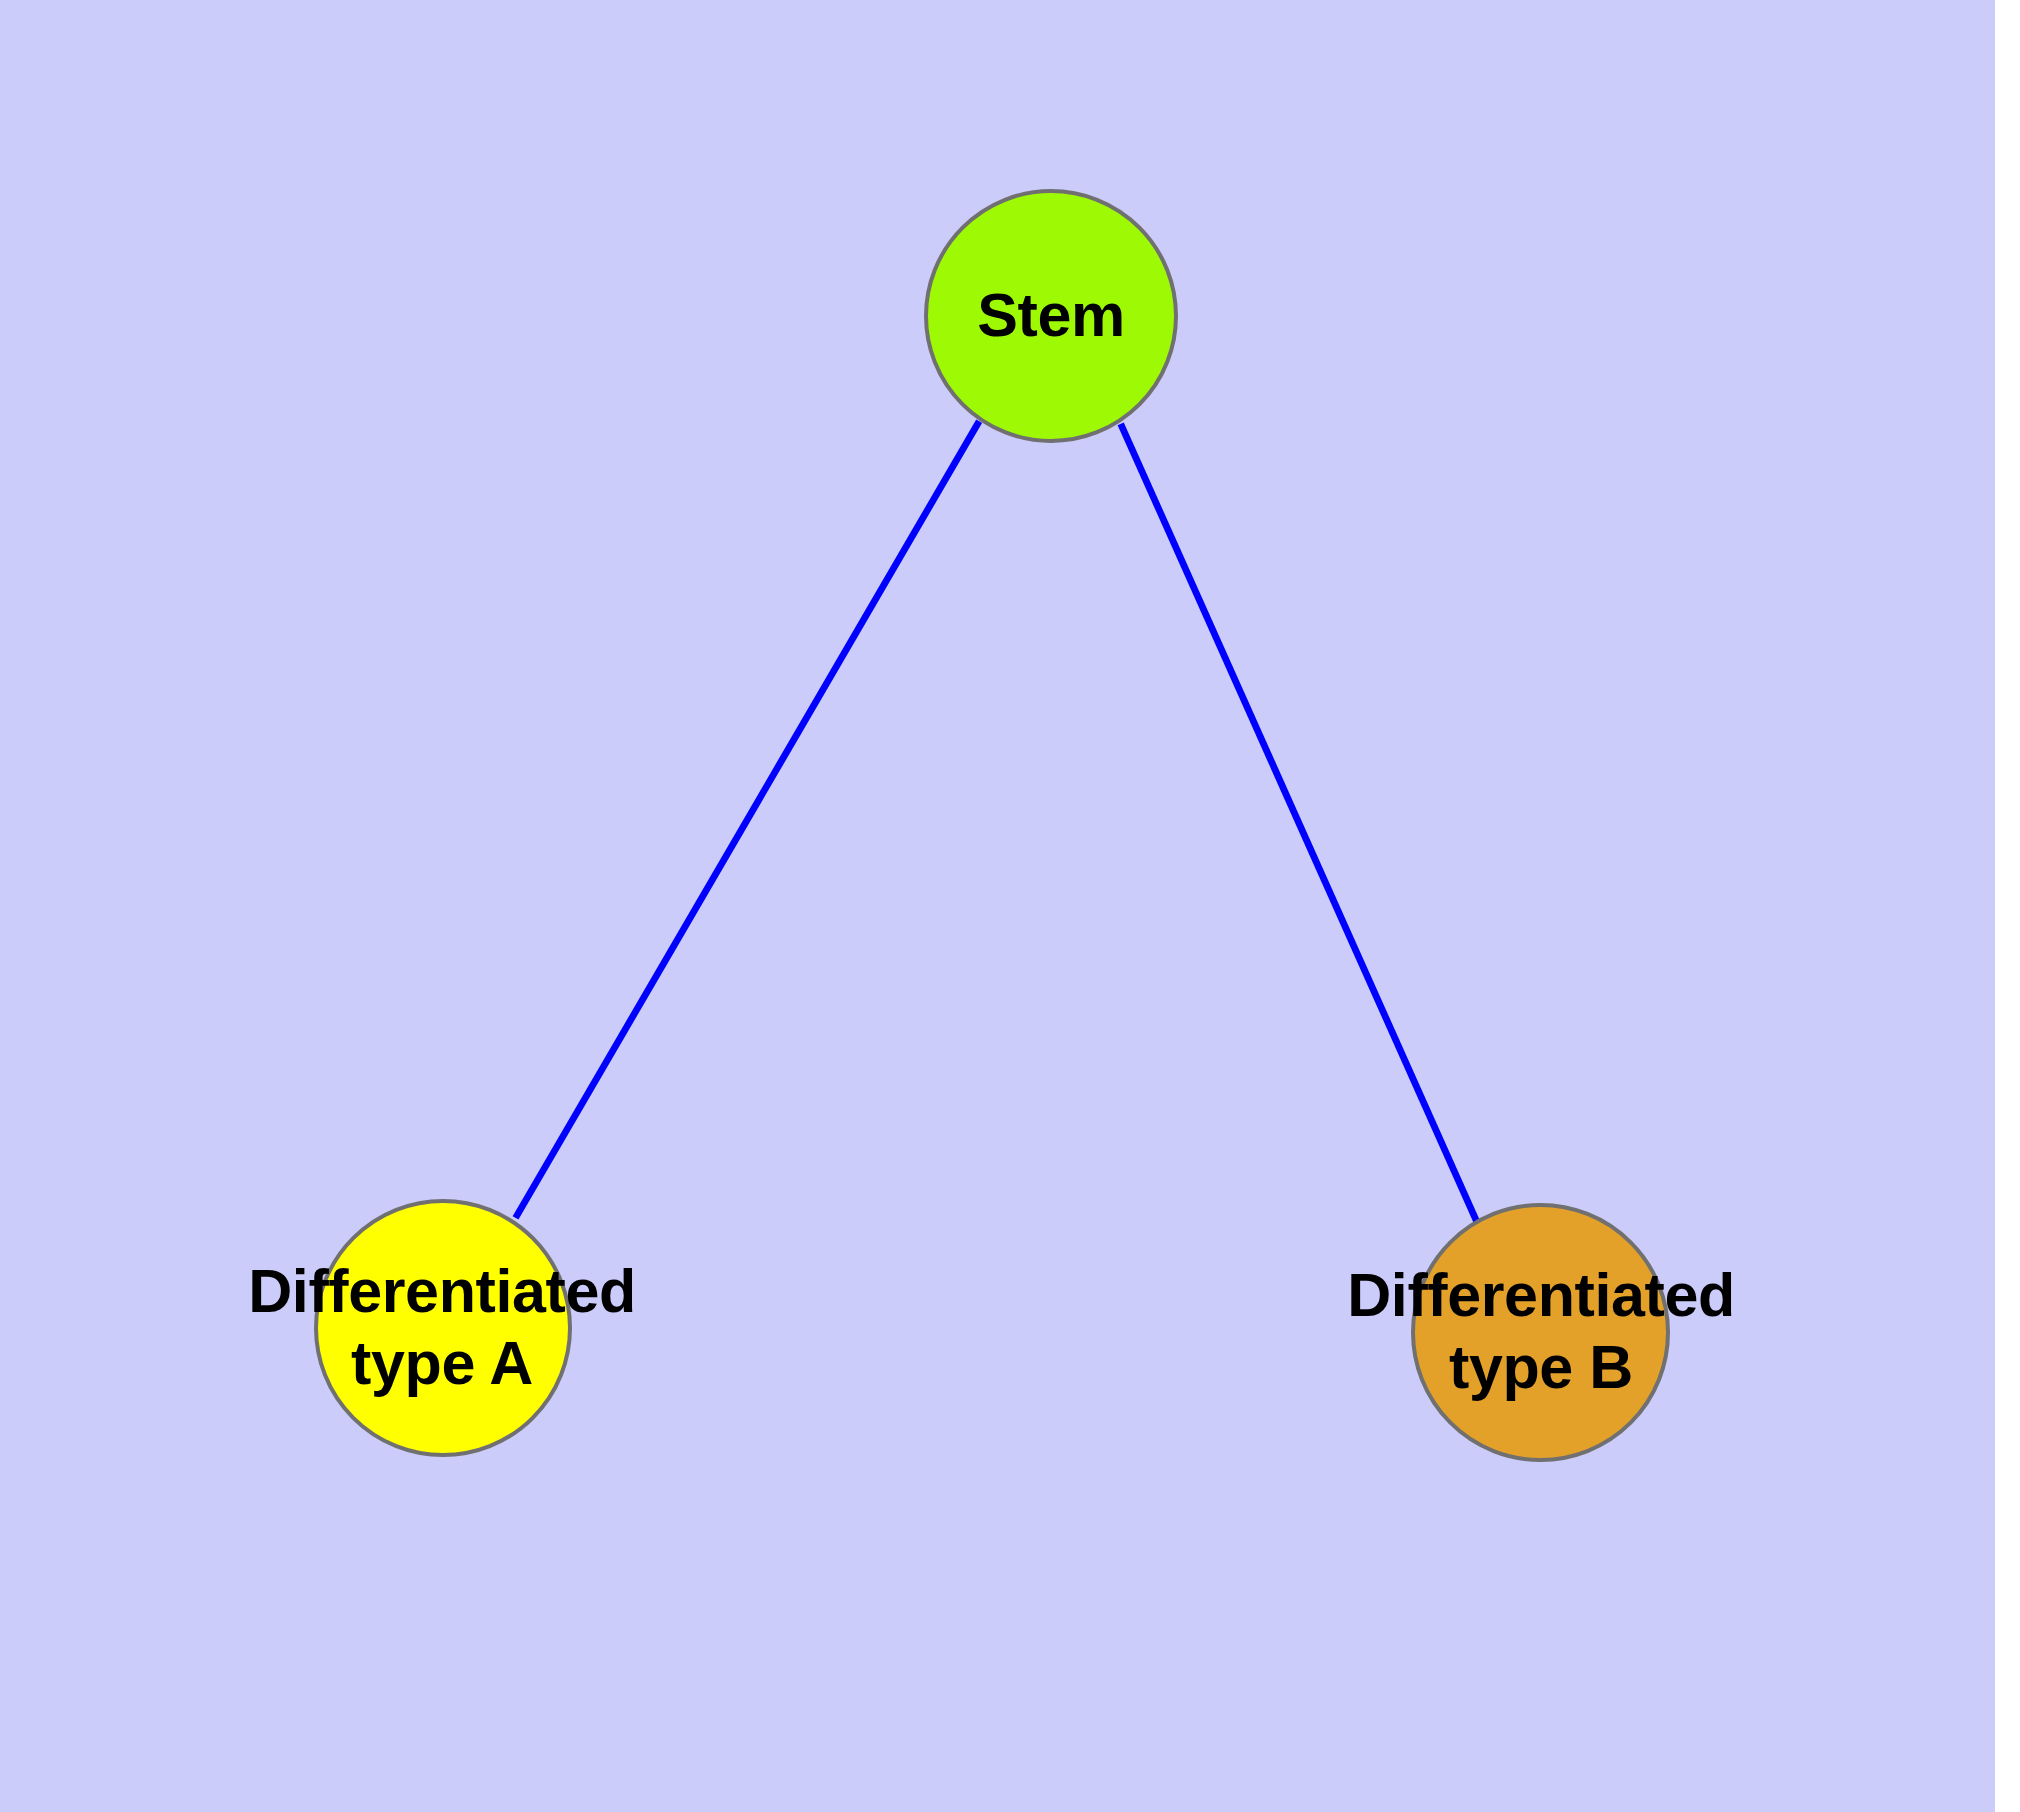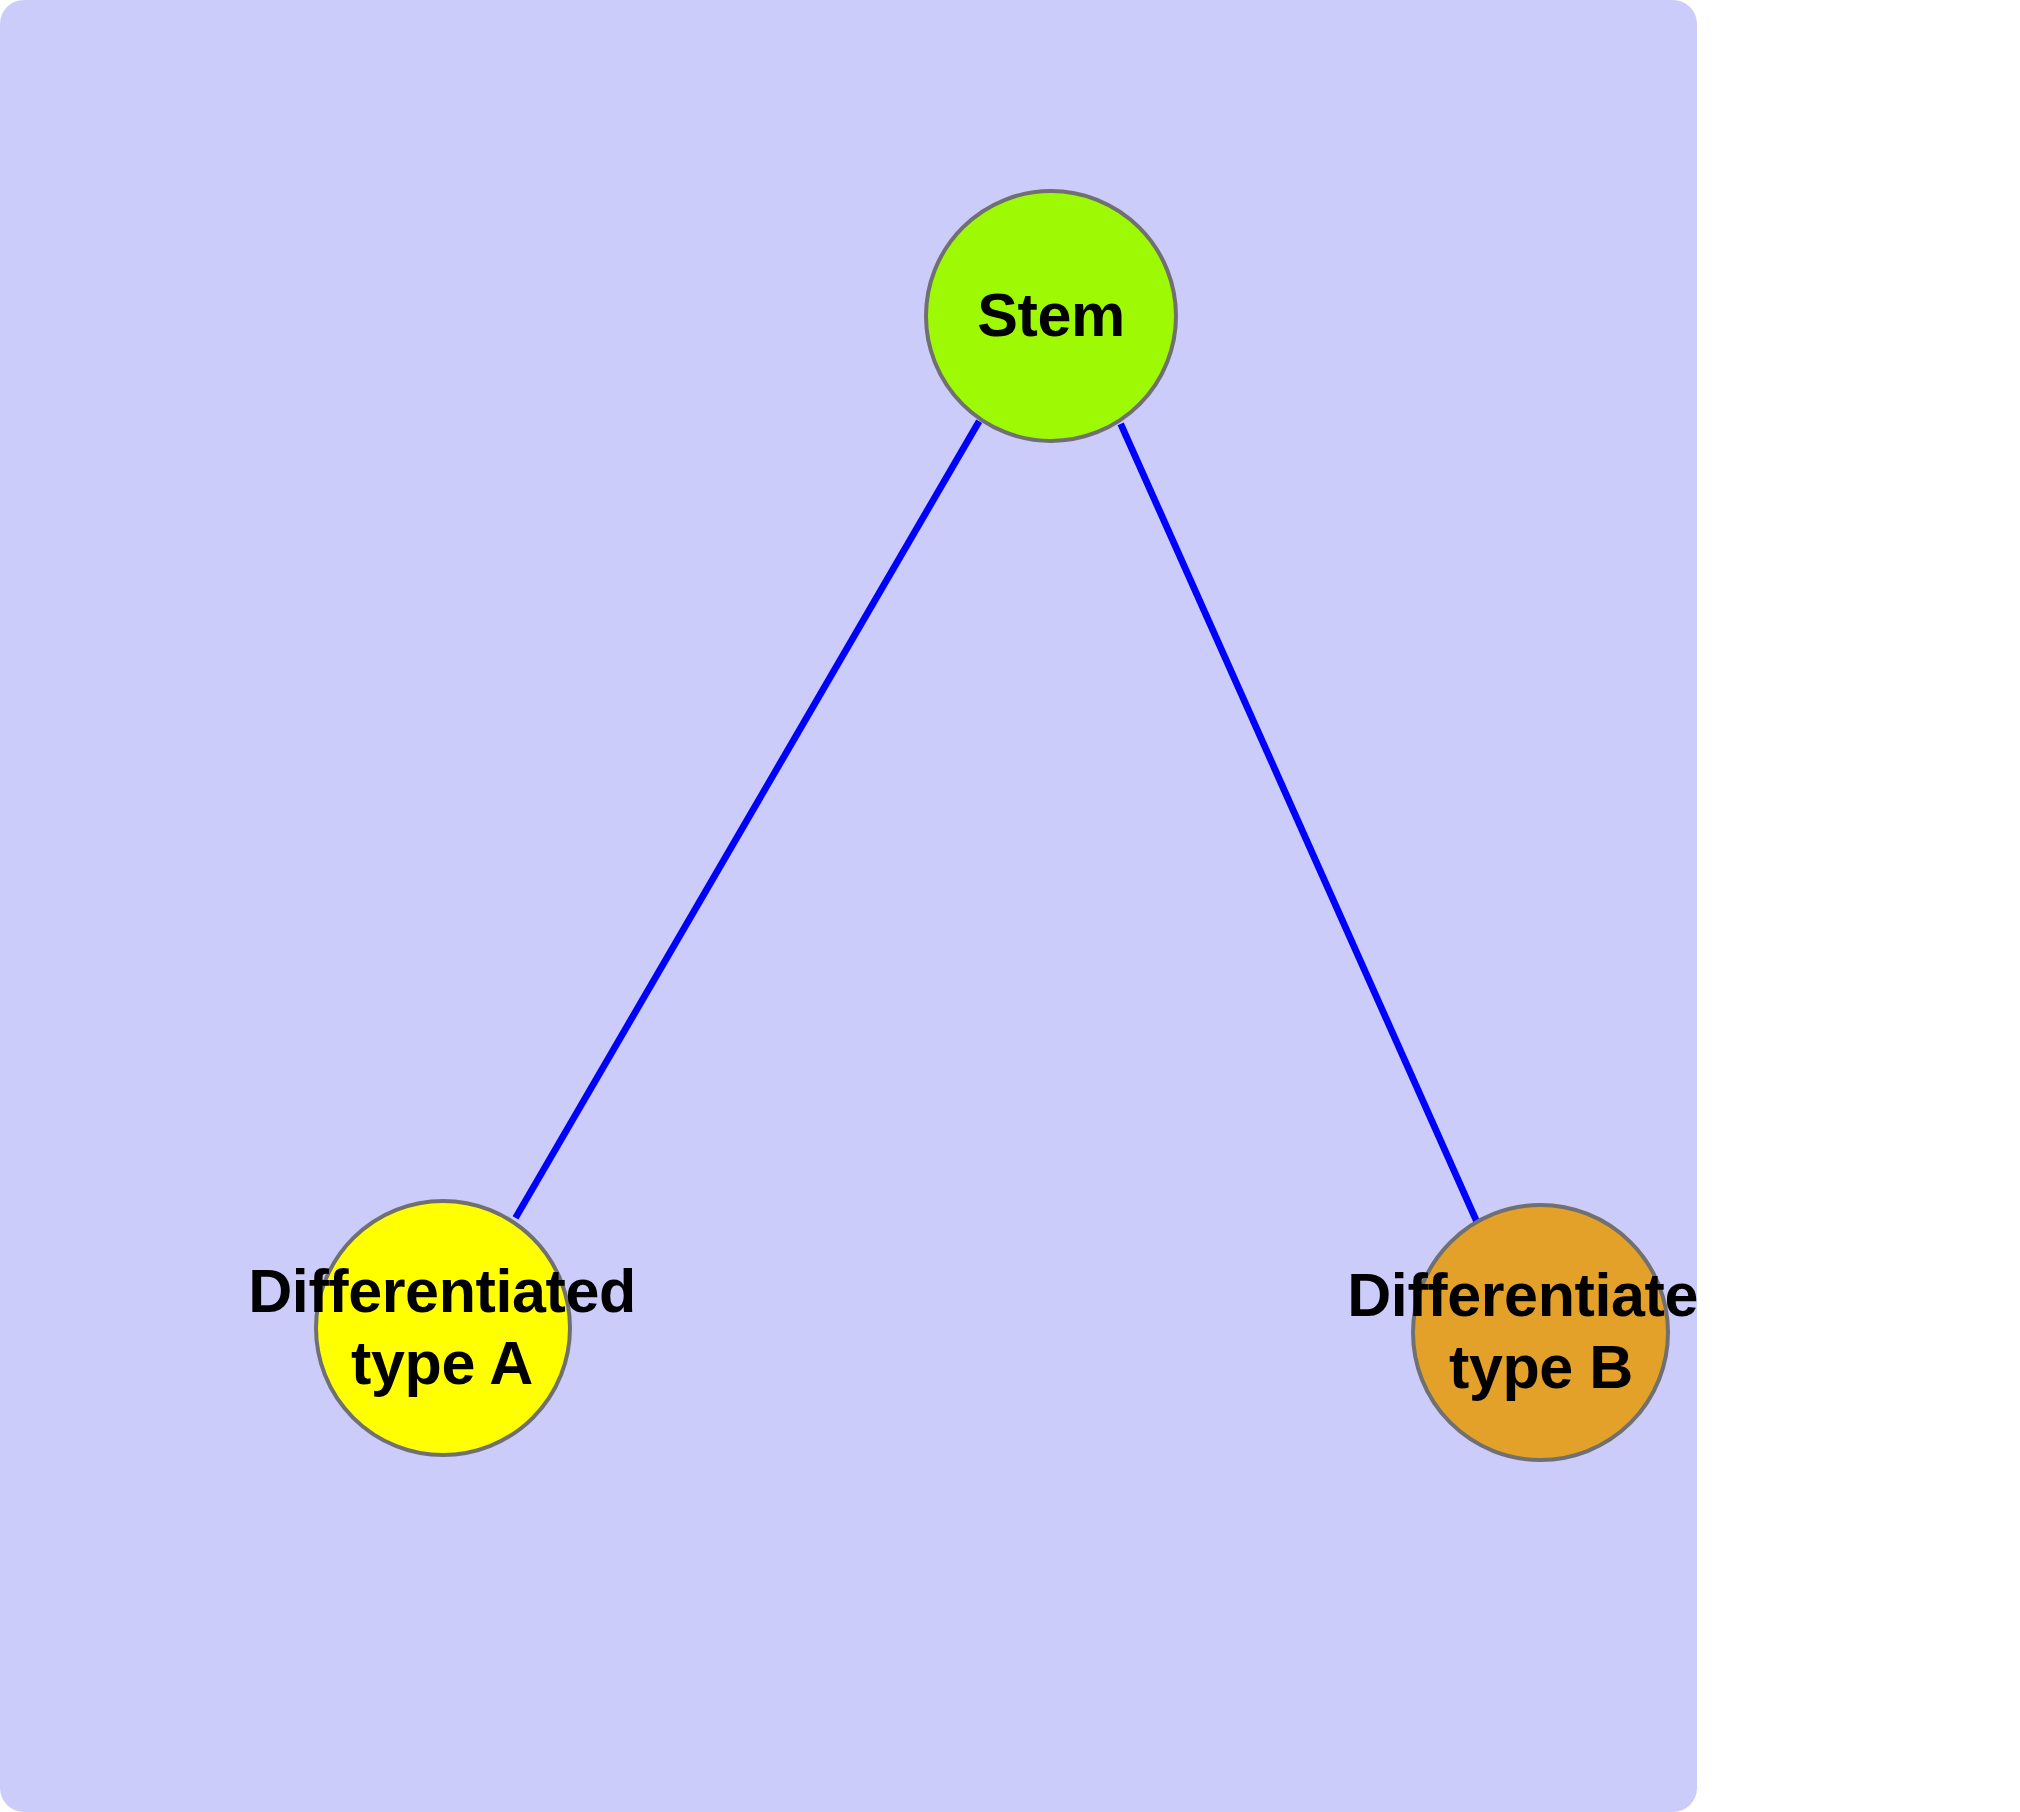--- a/index.html
+++ b/index.html
@@ -51,7 +51,7 @@
 </head>
 <body>
 
-<div id="canvas" style="width: 1697px; height: 1812px; border-radius: 24px;">
+<div id="canvas" style="width: 1995px; height: 1812px;">
 
   <div id="graph-background" style="background: rgb(204, 204, 250);"></div>
 

